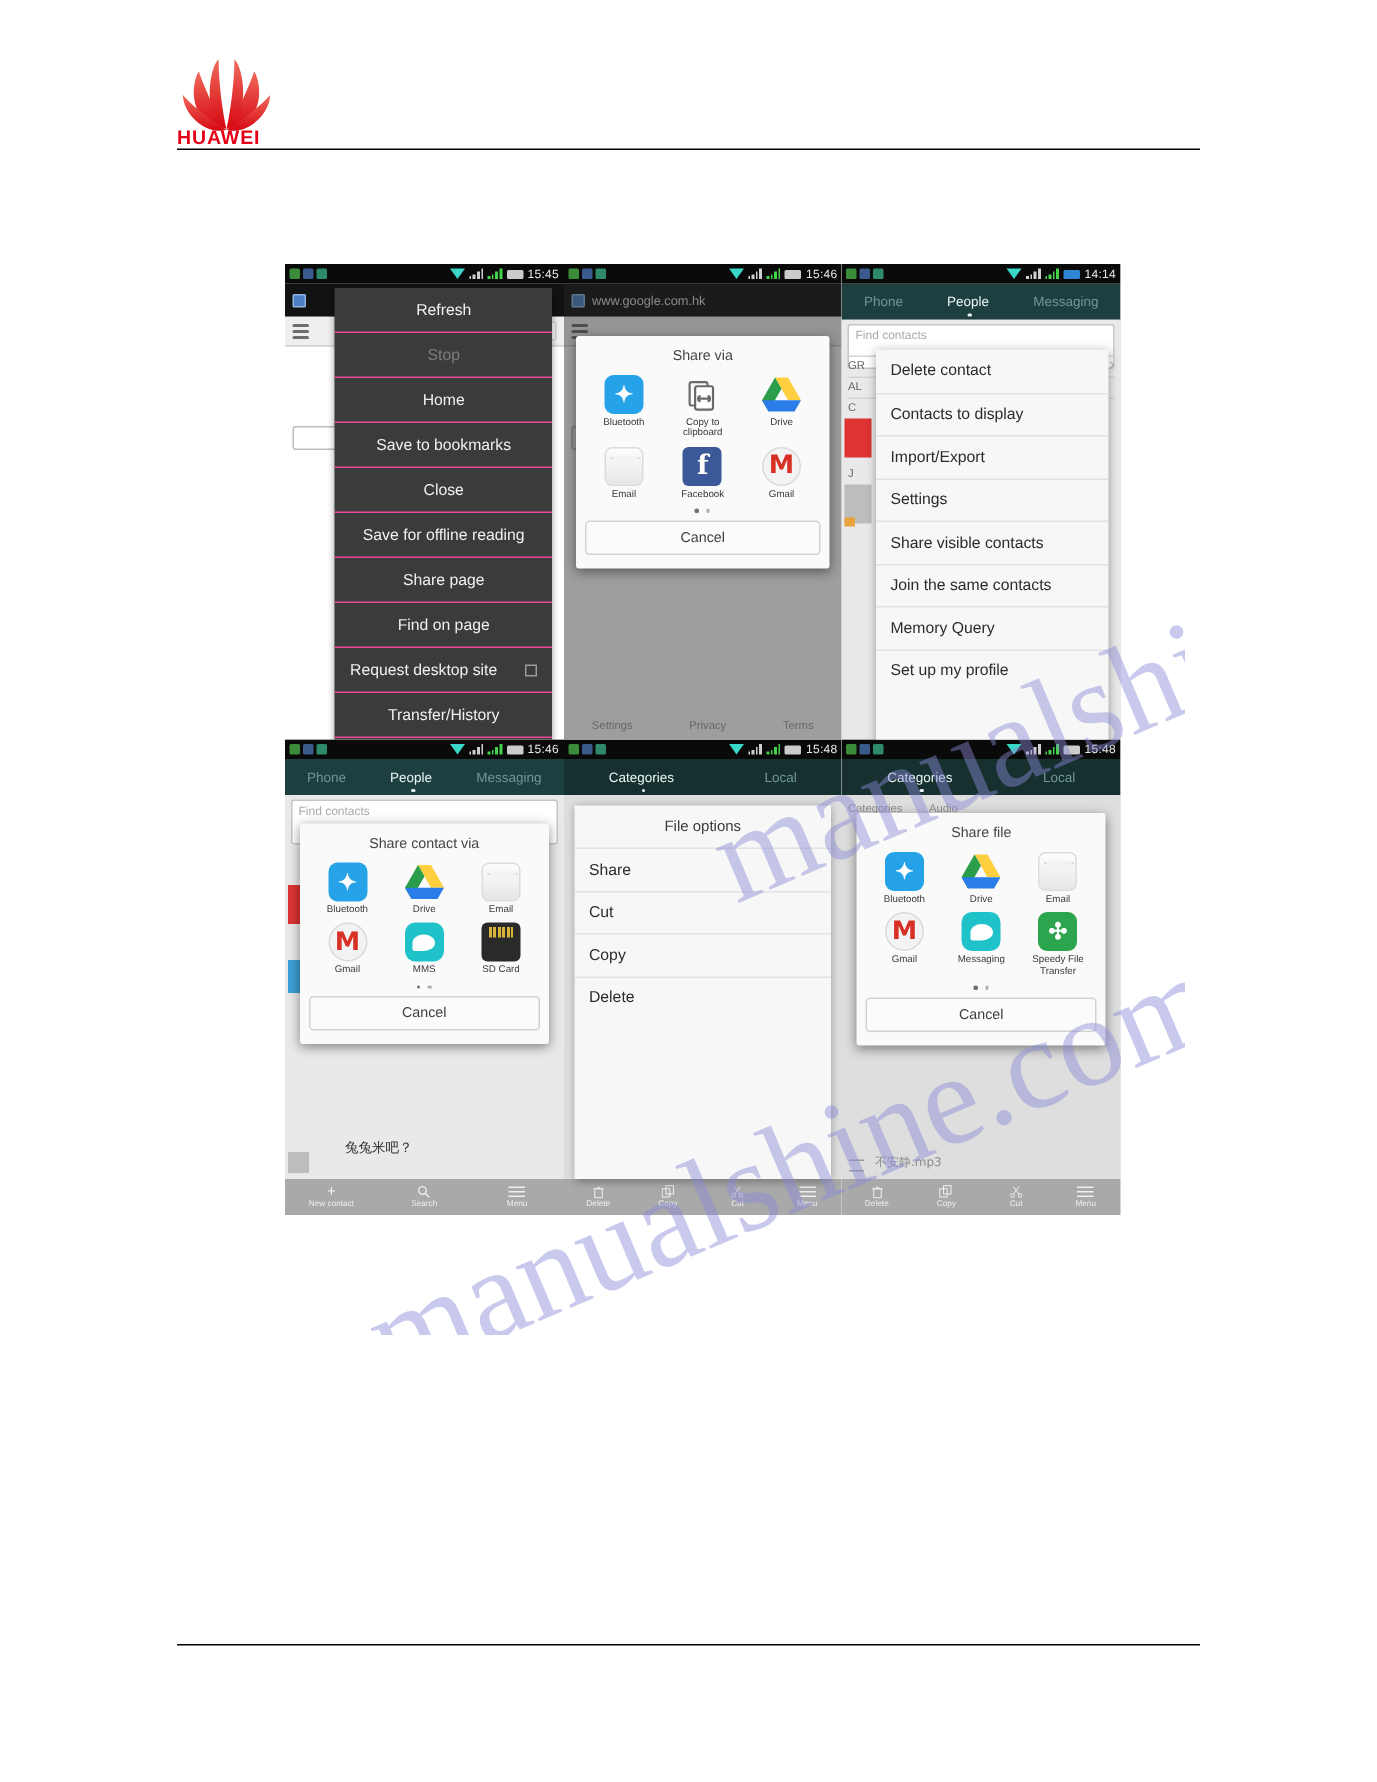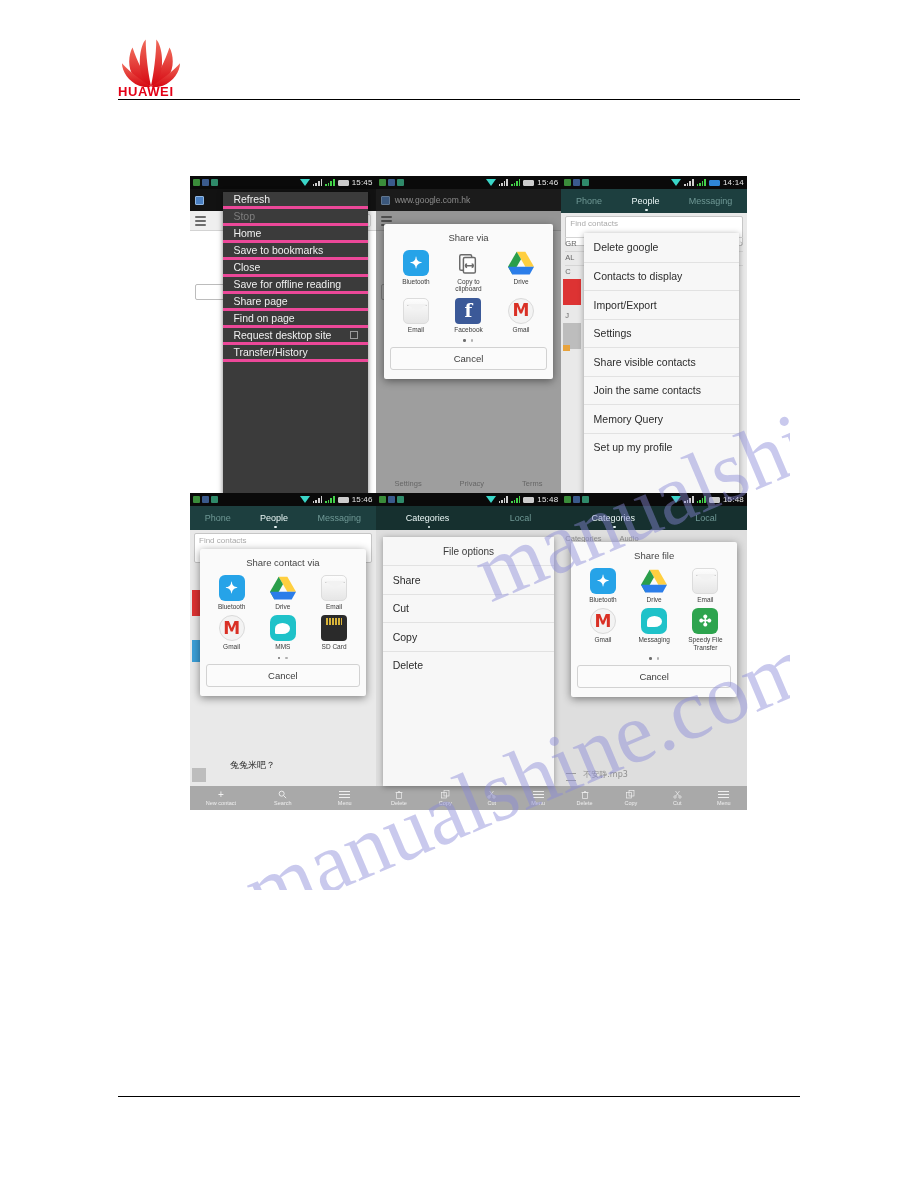--- a/index.html
+++ b/index.html
@@ -85,8 +85,8 @@
     background:#3b3b3b; z-index:10; box-shadow:0 1px 5px rgba(0,0,0,.5);
   }
   .dm-item {
-    height:17px; display:flex; align-items:center; padding:0 10px;
-    color:#f0f0f0; font-size:10.5px; border-bottom:3px solid #ec4899;
+    height:30px; display:flex; align-items:center; padding:0 10px;
+    color:#f0f0f0; font-size:10.5px; border-bottom:1px solid #ec4899;justify-content:center;
   }
   .dm-item.disabled { color:#7e7e7e; }
   .dm-check { margin-left:auto; width:8px; height:8px; border:1px solid #9b9b9b; }

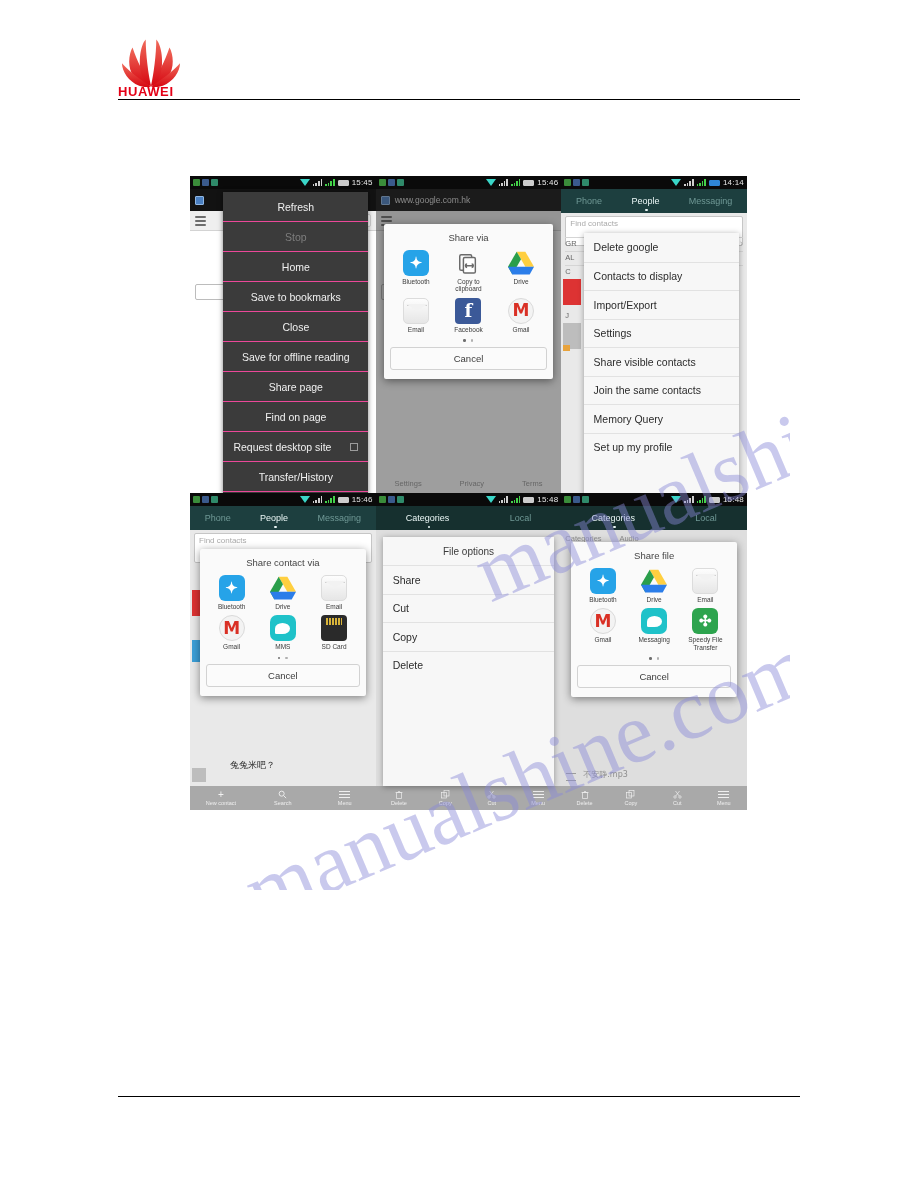--- a/index.html
+++ b/index.html
@@ -442,7 +442,7 @@
       </div>
       <div class="light-menu" style="left:12%;top:57px;right:8px;bottom:-4px;">
         <div class="lm-item first">
-            <span>Delete google</span>
+            <span>Delete contact</span>
           </div>
         <div class="lm-item">
             <span>Contacts to display</span>

